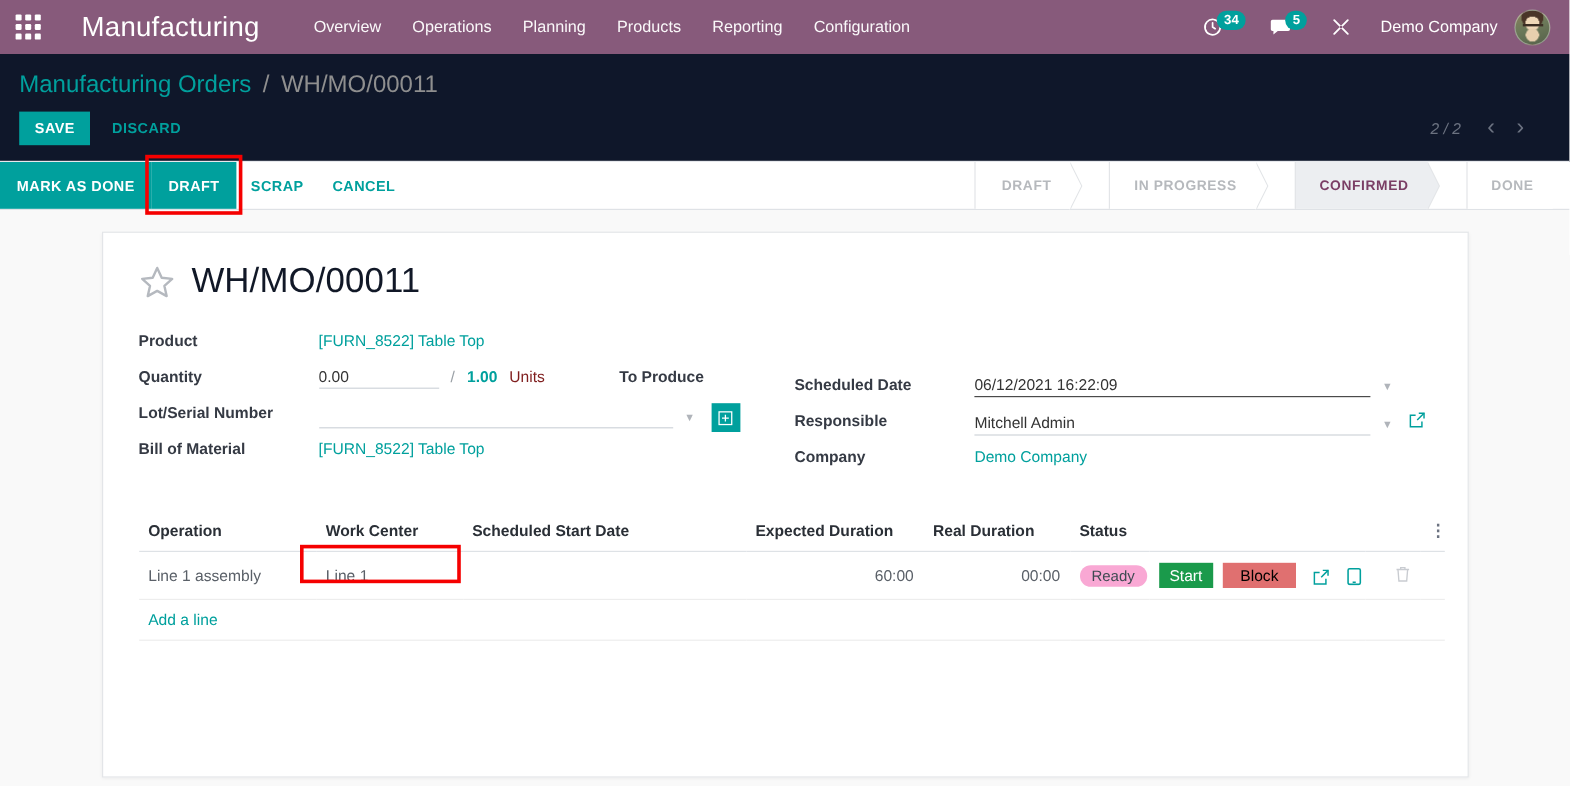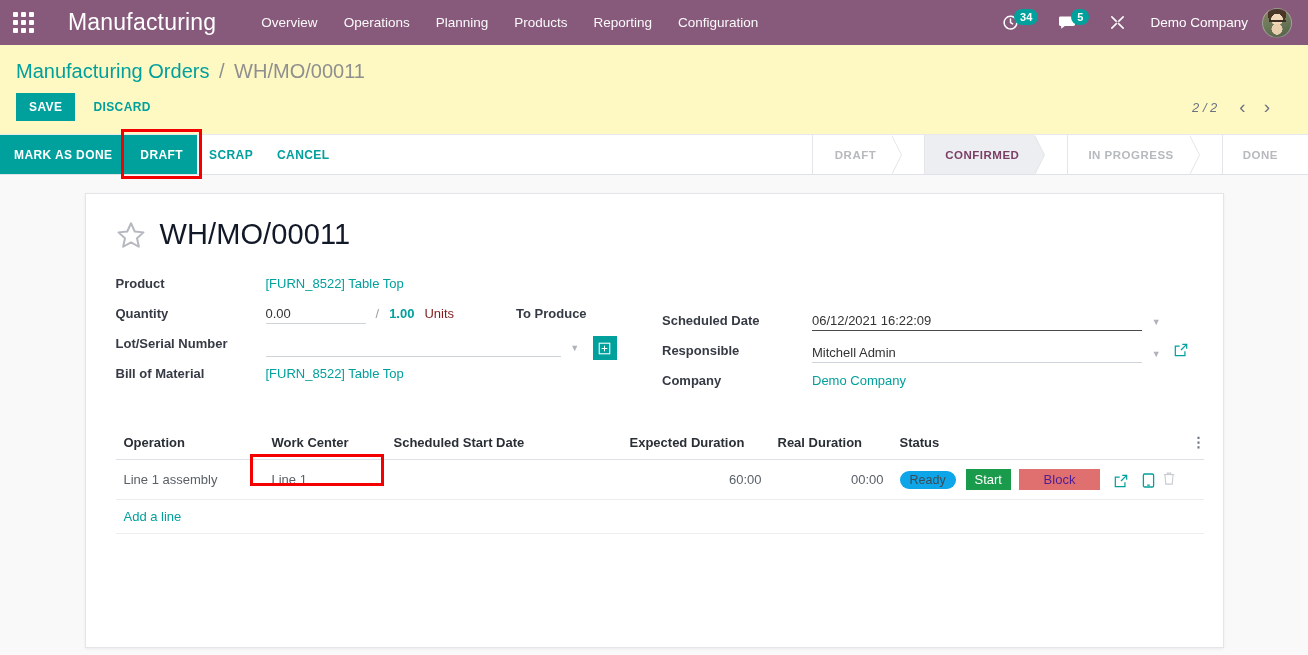--- a/index.html
+++ b/index.html
@@ -101,7 +101,7 @@
 
   
   .control-panel {
-    background: #fef9c3;
+    background: #0f172a;
     border-bottom: 1px solid #e7e9ed;
     padding: 0 16px;
   }

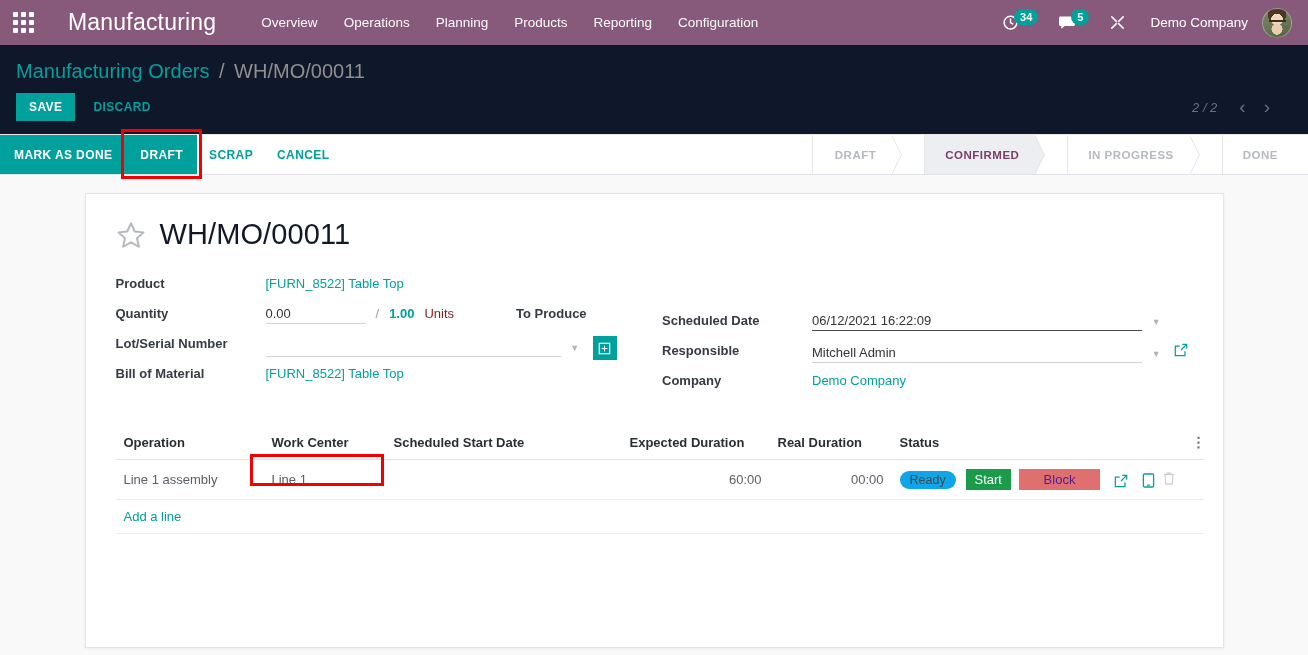--- a/index.html
+++ b/index.html
@@ -534,8 +534,8 @@
   </div>
   <div class="statusbar">
     <div class="arrow">DRAFT</div>
+    <div class="arrow">IN PROGRESS</div>
     <div class="arrow active">CONFIRMED</div>
-    <div class="arrow">IN PROGRESS</div>
     <div class="arrow">DONE</div>
   </div>
 </div>

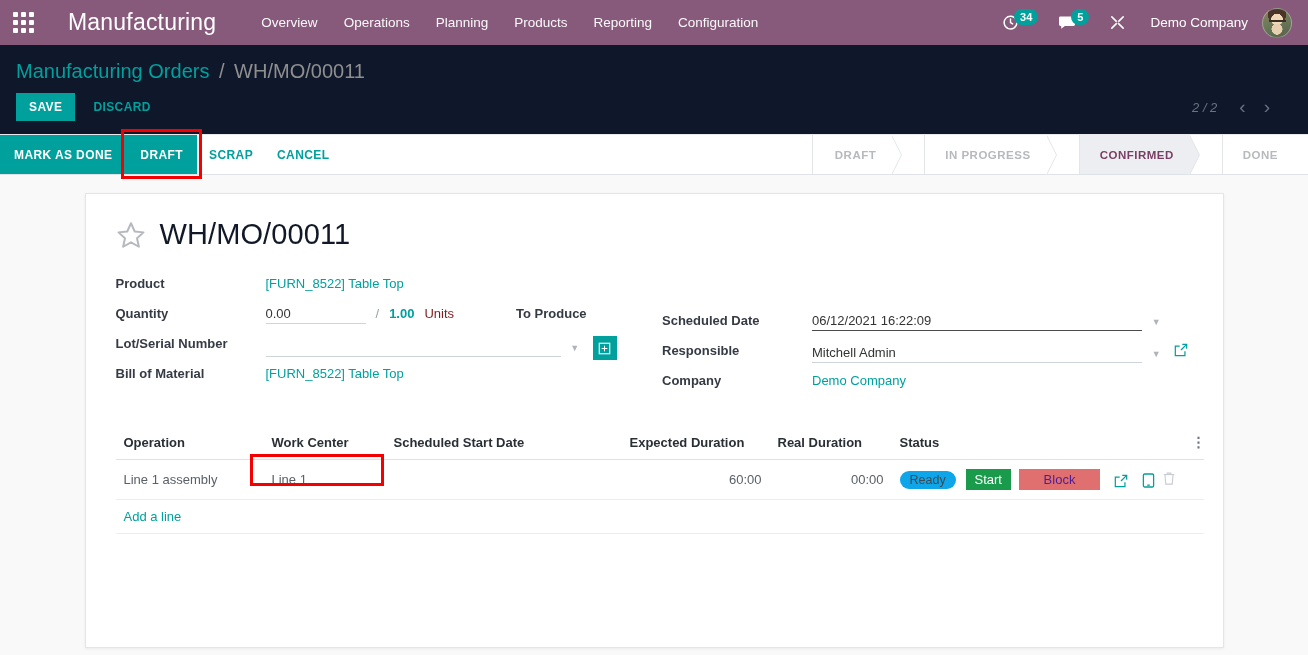--- a/index.html
+++ b/index.html
@@ -409,7 +409,7 @@
 
   .badge-ready {
     display: inline-block;
-    background: #0ea5e9;
+    background: #f9a8d4;
     color: #3e4a52;
     font-size: 12.5px;
     border-radius: 11px;

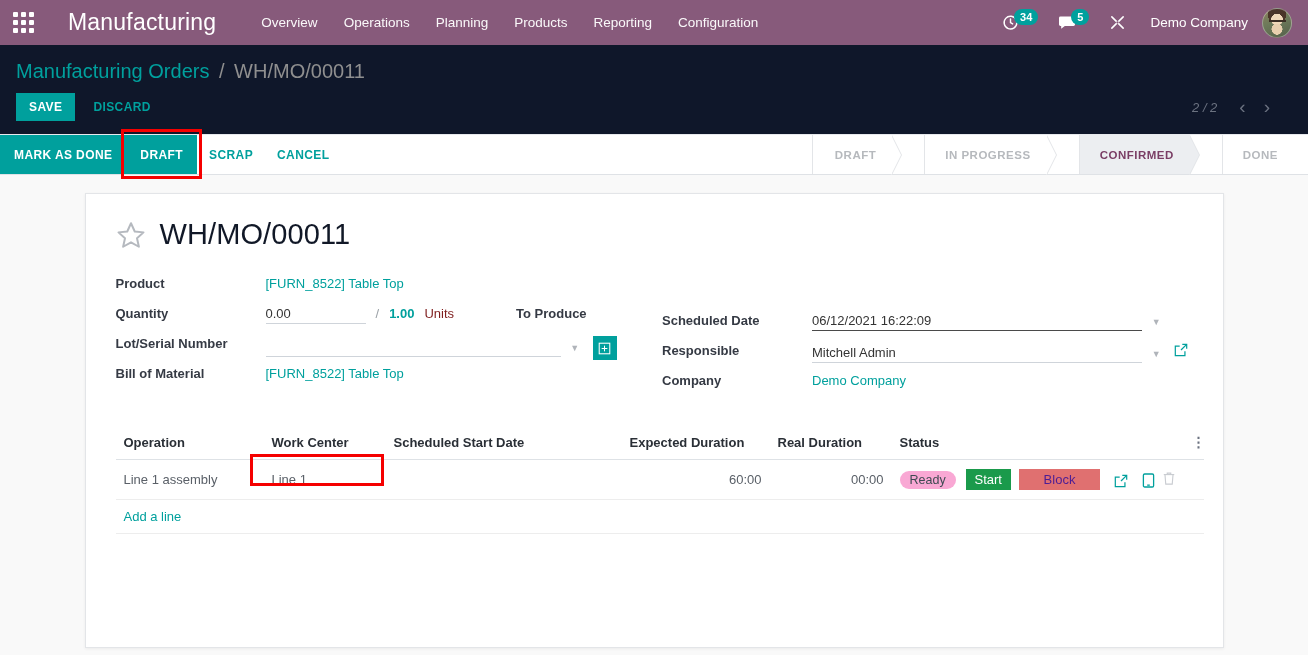--- a/index.html
+++ b/index.html
@@ -426,10 +426,10 @@
   }
   .btn-block {
     background: #e07070;
-    color: #4c1d95;
+    color: #000000;
     border: none;
     font-size: 13px;
-    padding: 3px 25px;
+    padding: 3px 15px;
     margin-left: 4px;
     cursor: pointer;
     font-family: inherit;

